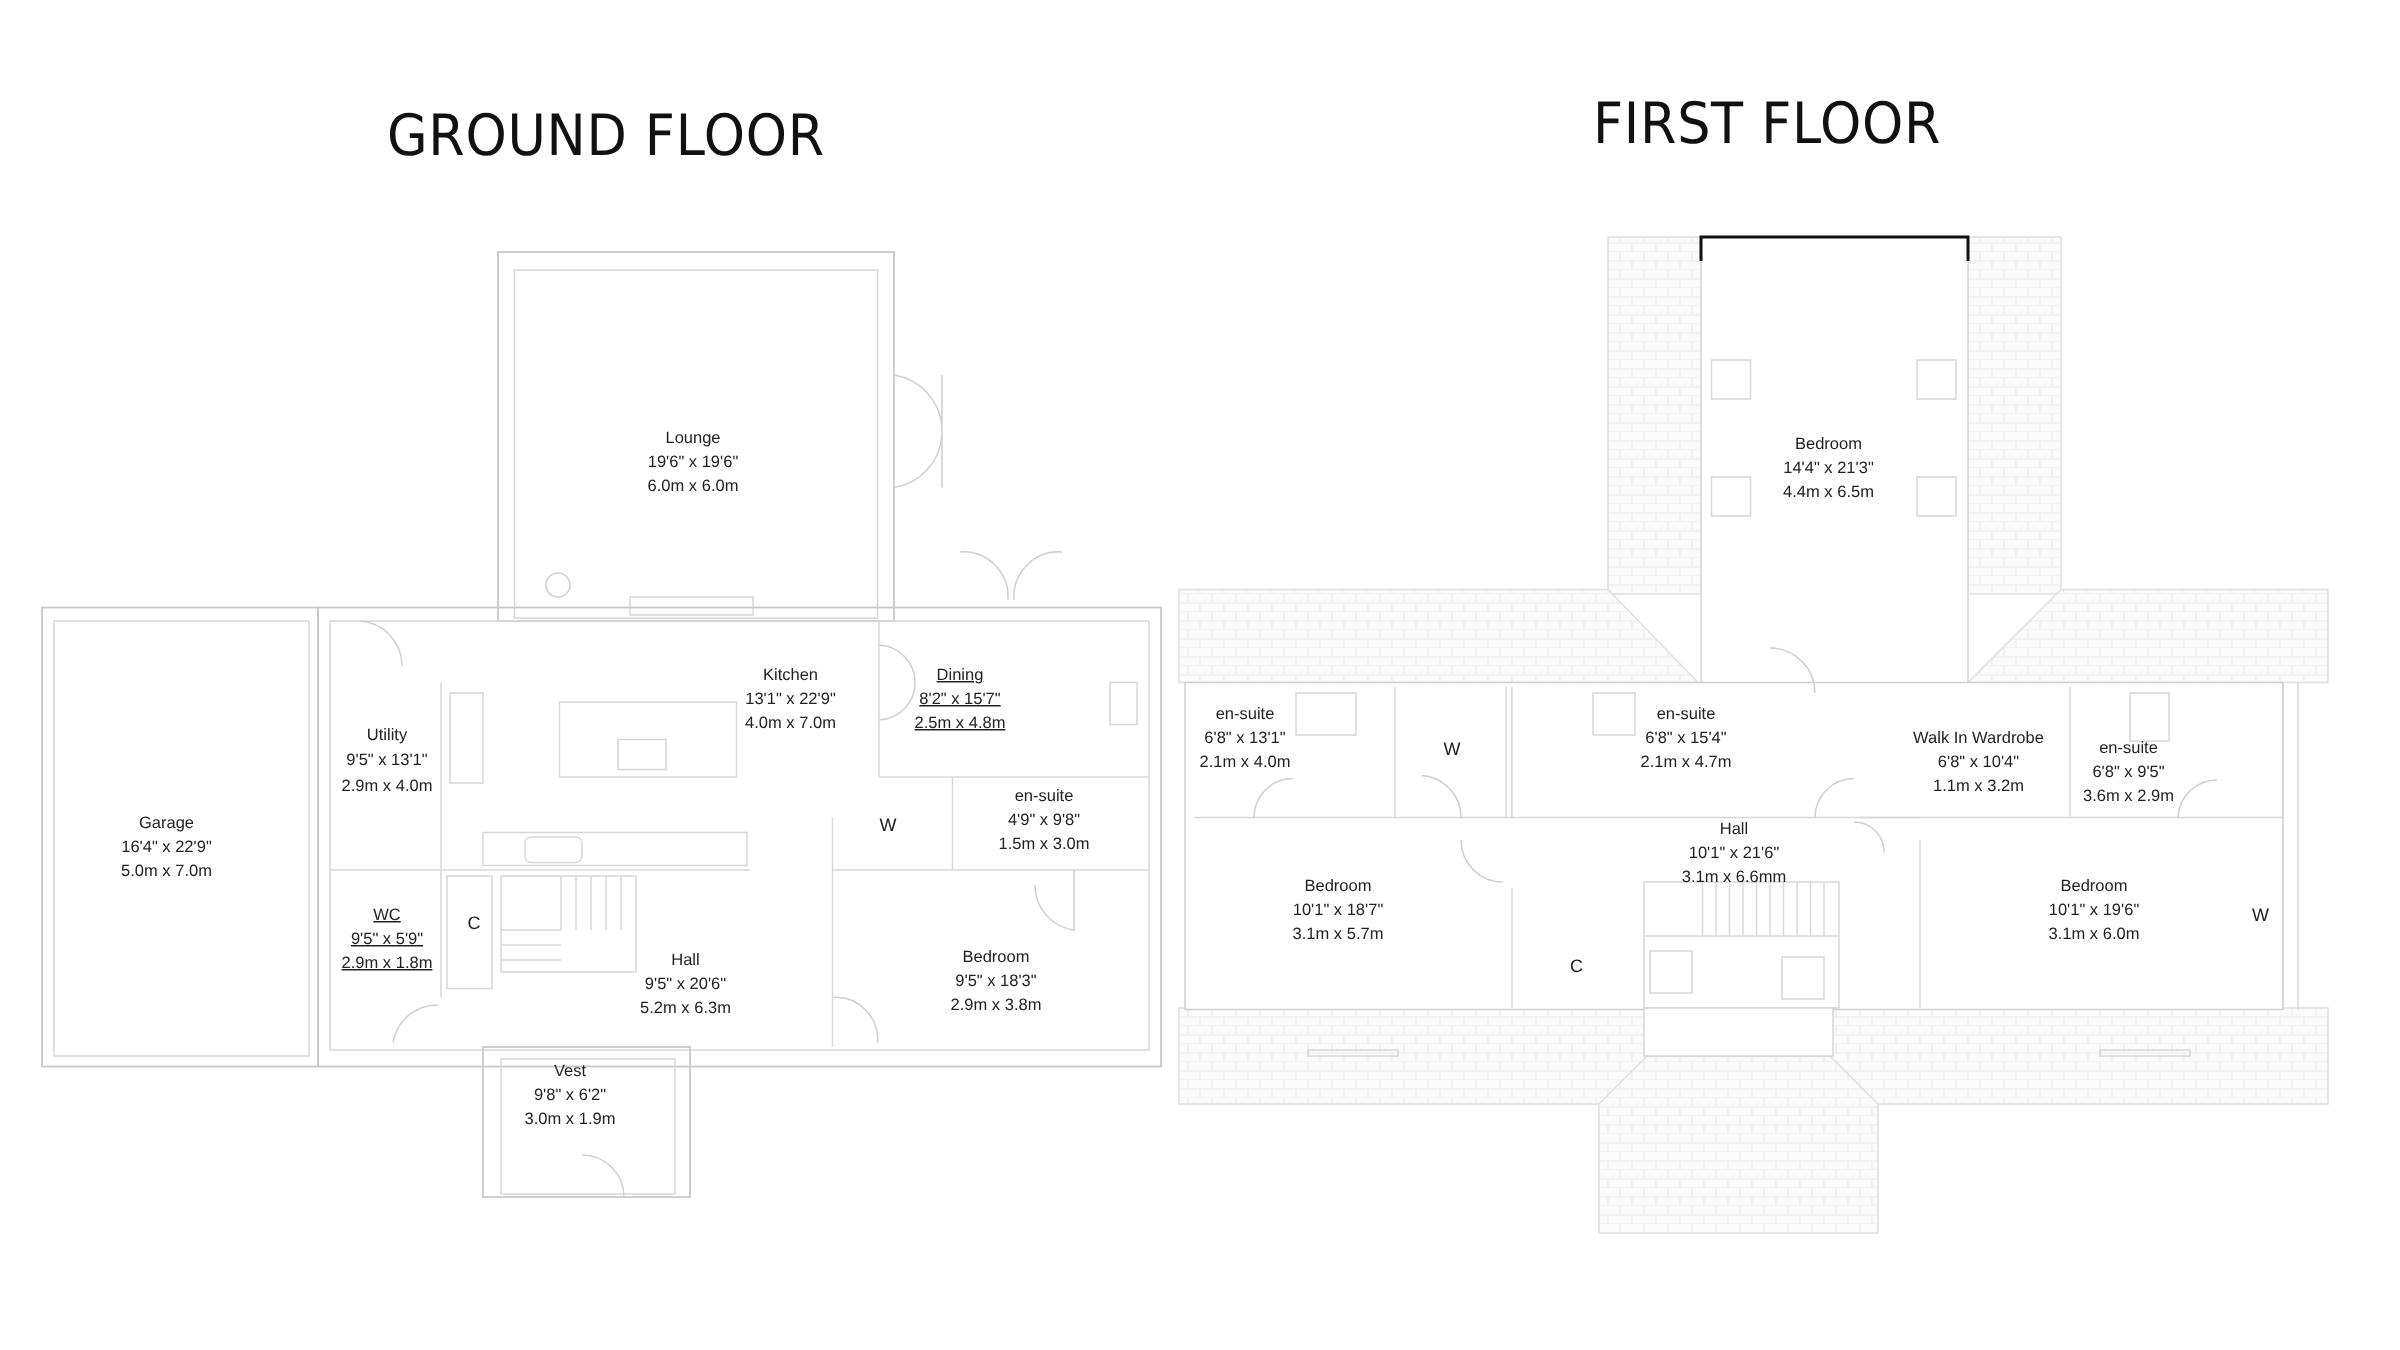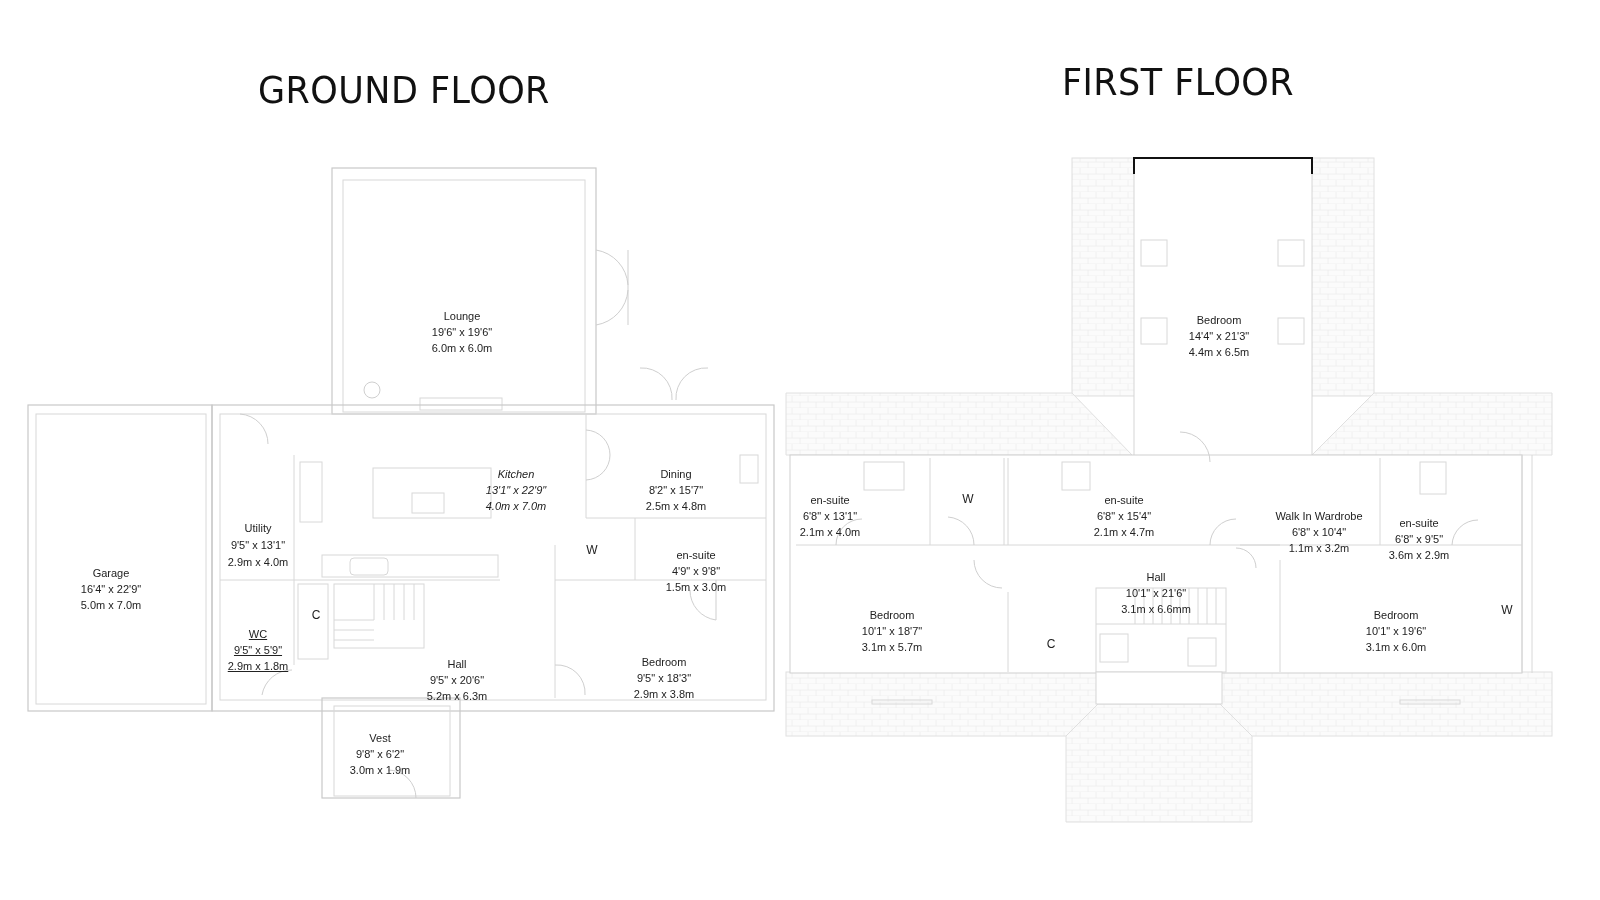--- a/index.html
+++ b/index.html
@@ -10,7 +10,7 @@
   .wall2 { fill:none; stroke:#d8d8d8; stroke-width:1; }
   .door { fill:none; stroke:#cfcfcf; stroke-width:1; }
   .roof { fill:url(#tiles); stroke:#e0e0e0; stroke-width:1; }
-  .label { position:absolute; text-align:center; font-size:11px; color:#222; line-height:16px; white-space:nowrap; transform:translateX(-50%);margin-top:24px; }
+  .label { position:absolute; text-align:center; font-size:11px; color:#222; line-height:16px; white-space:nowrap; transform:translateX(-50%); }
   .label span { display:block; }
   .letter { position:absolute; font-size:12px; color:#222; transform:translateX(-50%); }
 </style>

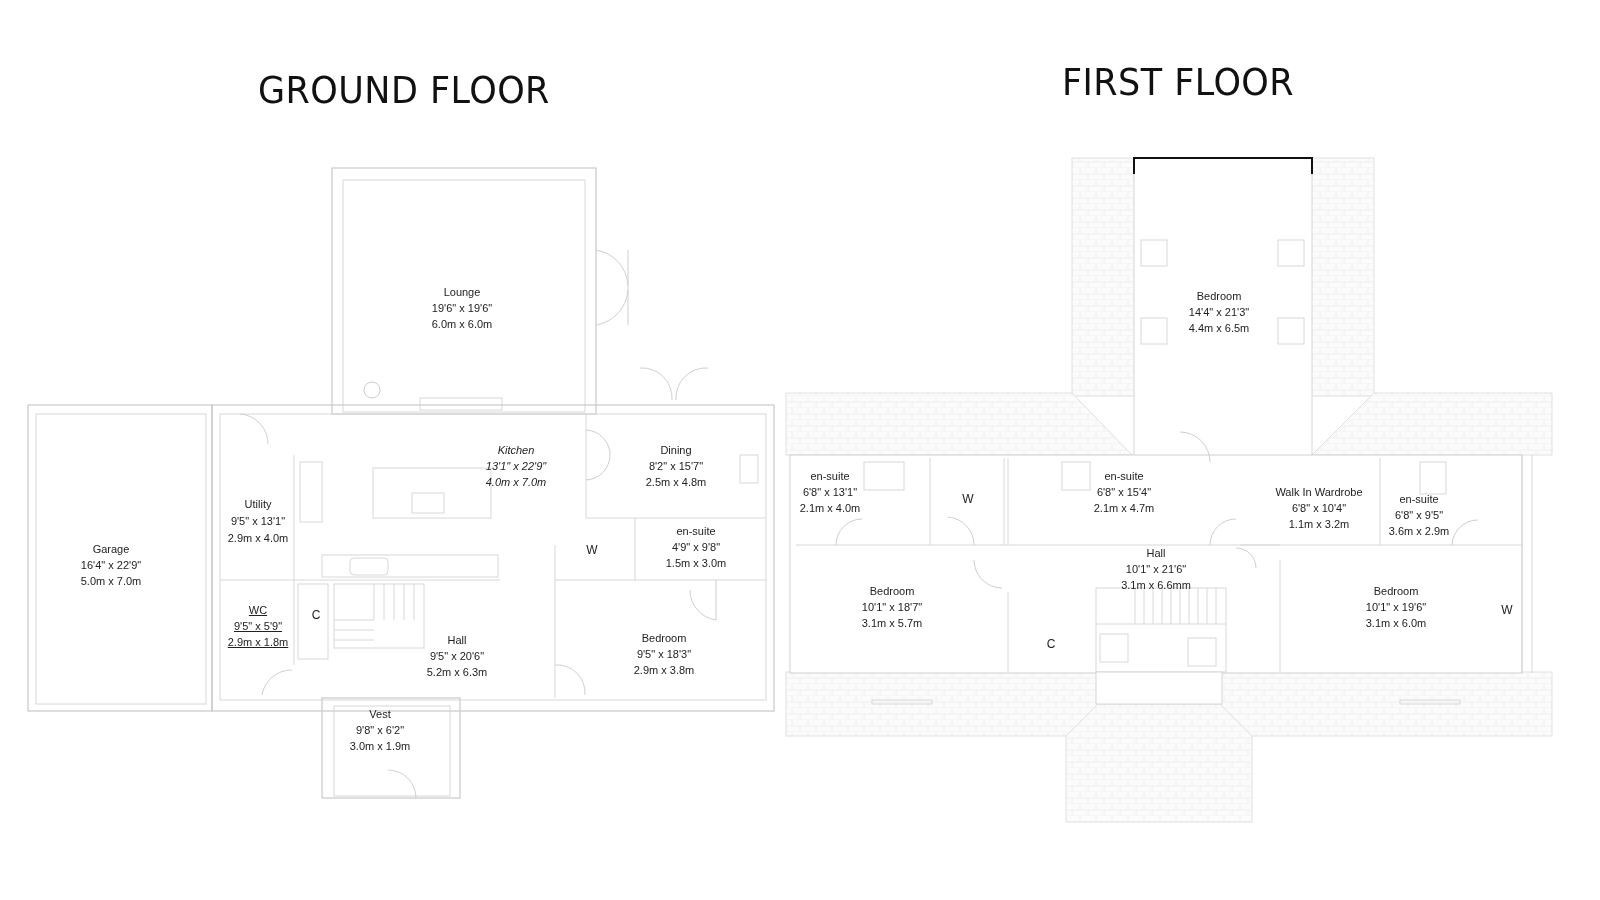--- a/index.html
+++ b/index.html
@@ -146,7 +146,7 @@
   <span>9'5" x 13'1"</span>
   <span>2.9m x 4.0m</span>
 </div>
-<div class="label" style="left:516px; top:442px;font-style:italic;">
+<div class="label" style="left:527px; top:442px;">
   <span>Kitchen</span>
   <span>13'1" x 22'9"</span>
   <span>4.0m x 7.0m</span>

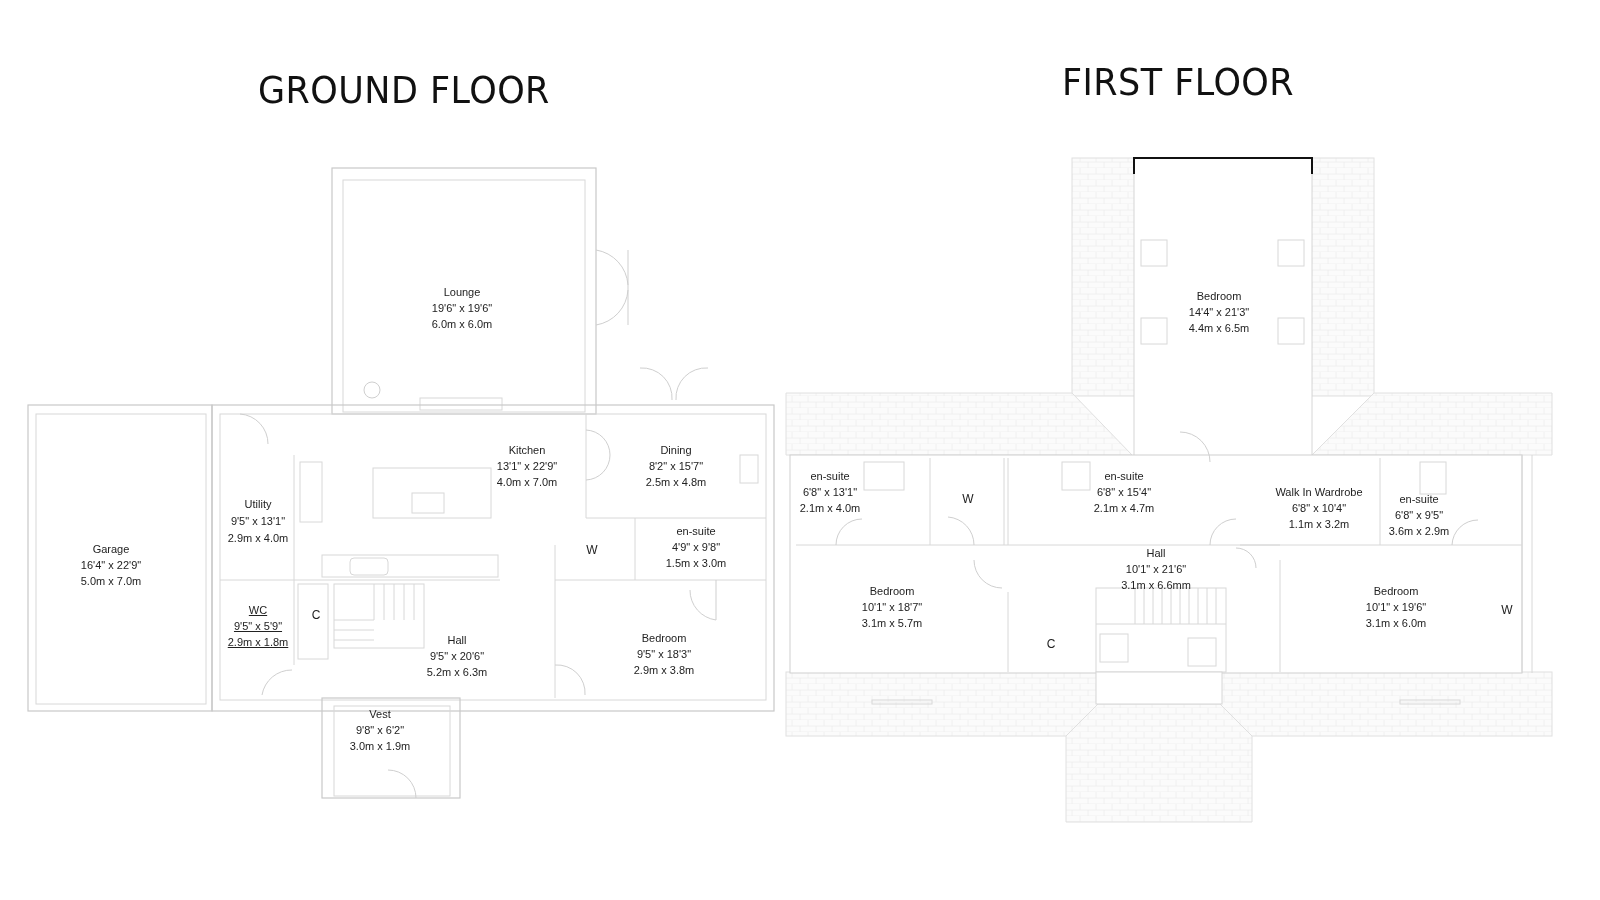--- a/index.html
+++ b/index.html
@@ -151,7 +151,7 @@
   <span>13'1" x 22'9"</span>
   <span>4.0m x 7.0m</span>
 </div>
-<div class="label" style="left:676px; top:442px;">
+<div class="label" style="left:640px; top:442px;text-decoration:underline;">
   <span>Dining</span>
   <span>8'2" x 15'7"</span>
   <span>2.5m x 4.8m</span>

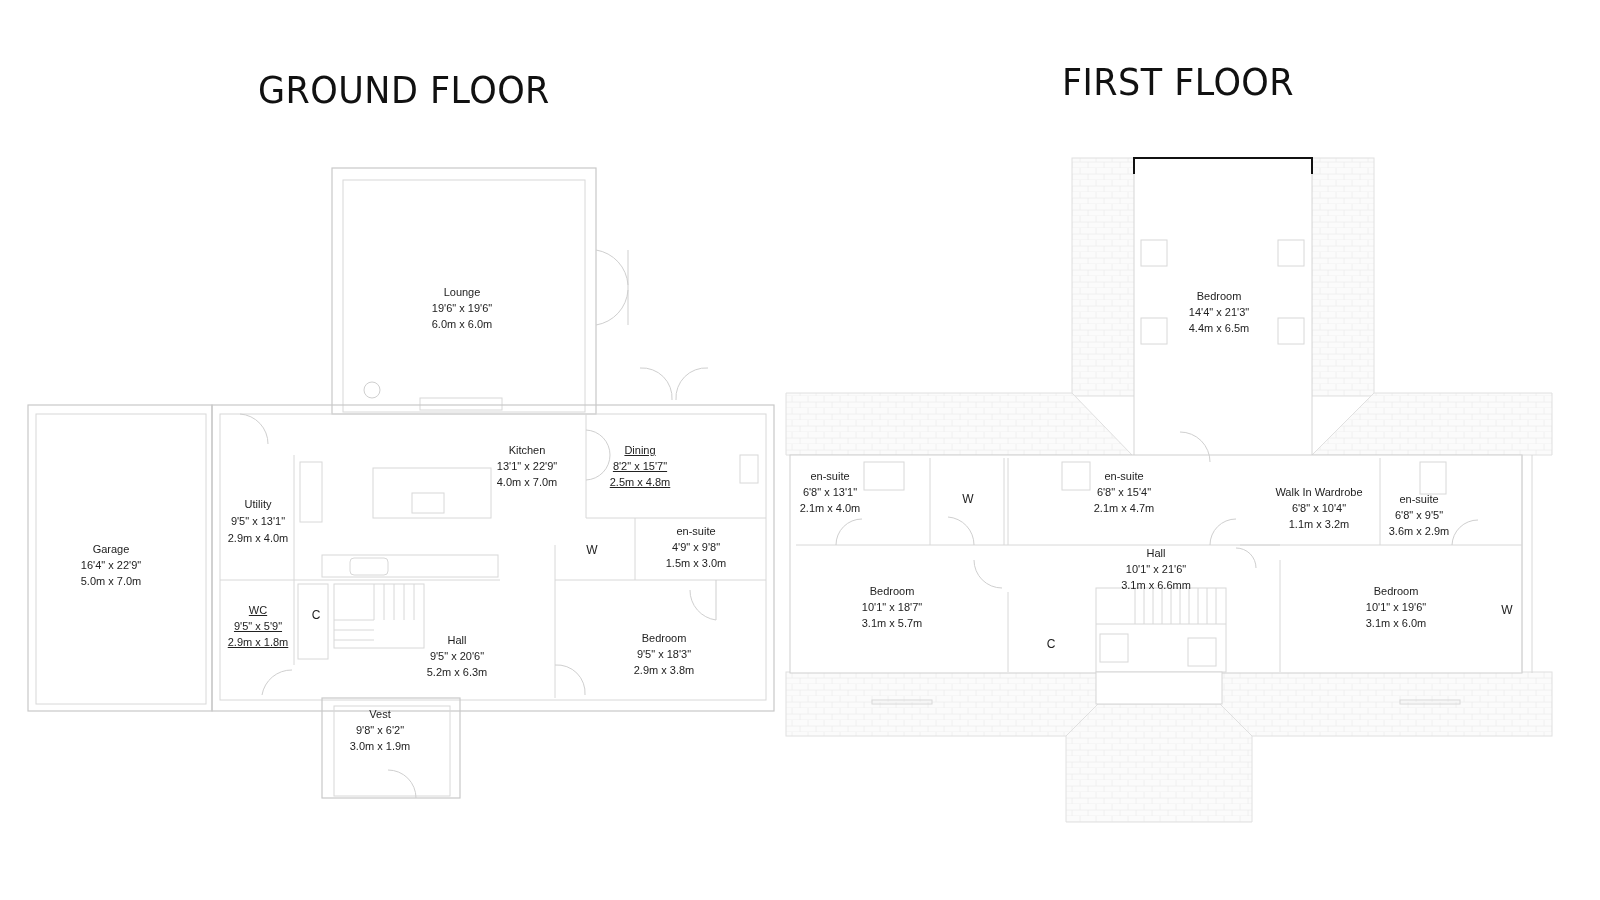--- a/index.html
+++ b/index.html
@@ -141,7 +141,7 @@
   <span>16'4" x 22'9"</span>
   <span>5.0m x 7.0m</span>
 </div>
-<div class="label" style="left:258px; top:496px; line-height:17px;">
+<div class="label" style="left:258px; top:482px; line-height:17px;">
   <span>Utility</span>
   <span>9'5" x 13'1"</span>
   <span>2.9m x 4.0m</span>

